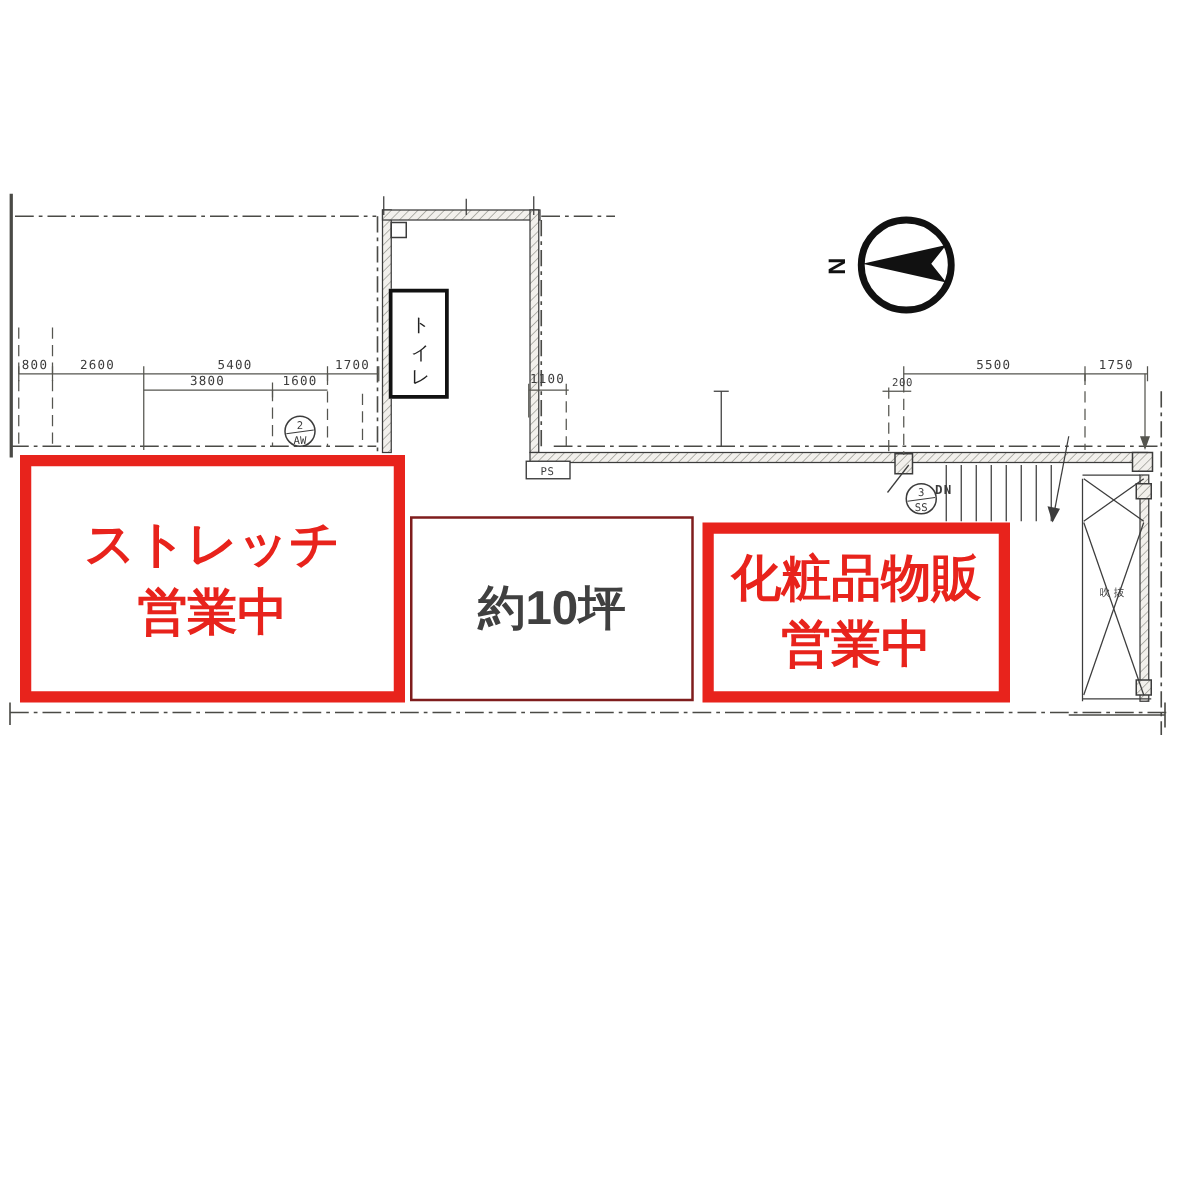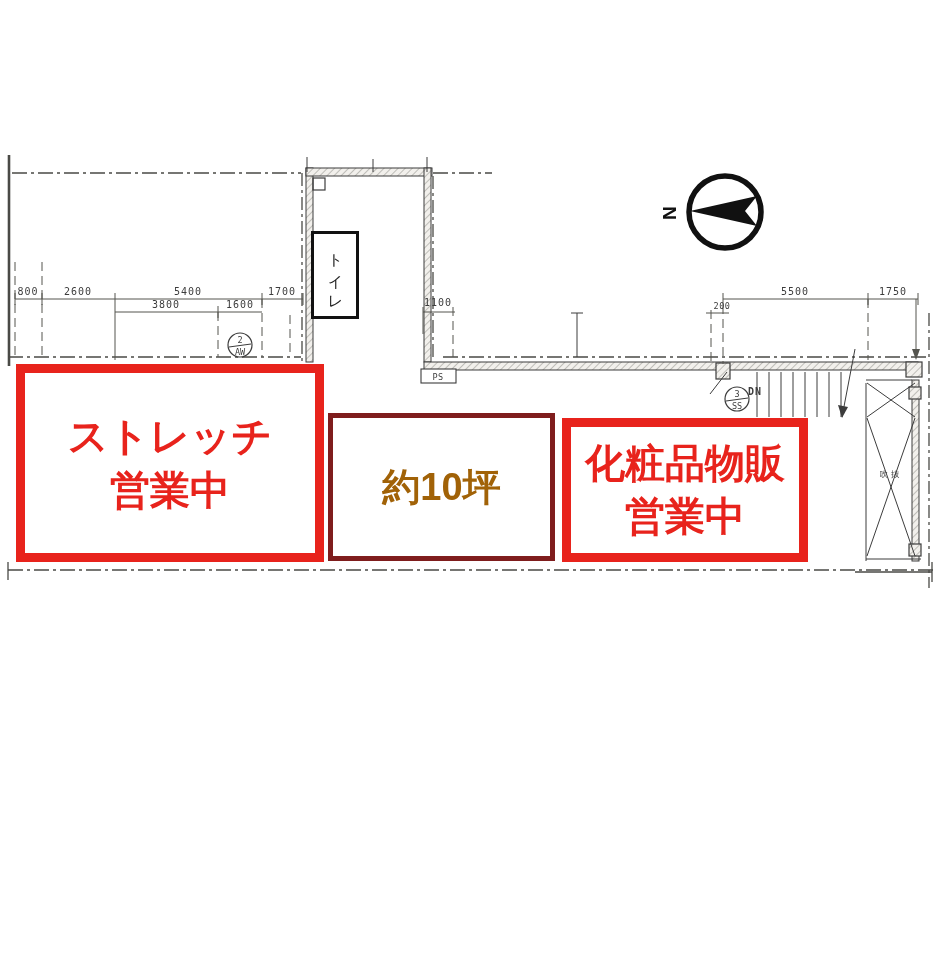--- a/index.html
+++ b/index.html
@@ -15,7 +15,7 @@
             font-weight:bold;box-sizing:border-box;}
   .unit-box .ln{display:block;}
   .red-box{border:9px solid #e8231c;color:#e8231c;}
-  .blue-box{border:5px solid #7f1d1d;color:#a16207;}
+  .blue-box{border:2px solid #7f1d1d;color:#404040;}
   #box-massage{left:16px;top:364px;width:308px;height:198px;font-size:40px;line-height:54px;}
   #box-vacancy{left:328px;top:413px;width:227px;height:148px;font-size:38px;line-height:53px;}
   #box-cosmetics{left:562px;top:418px;width:246px;height:144px;font-size:40px;line-height:53px;}

